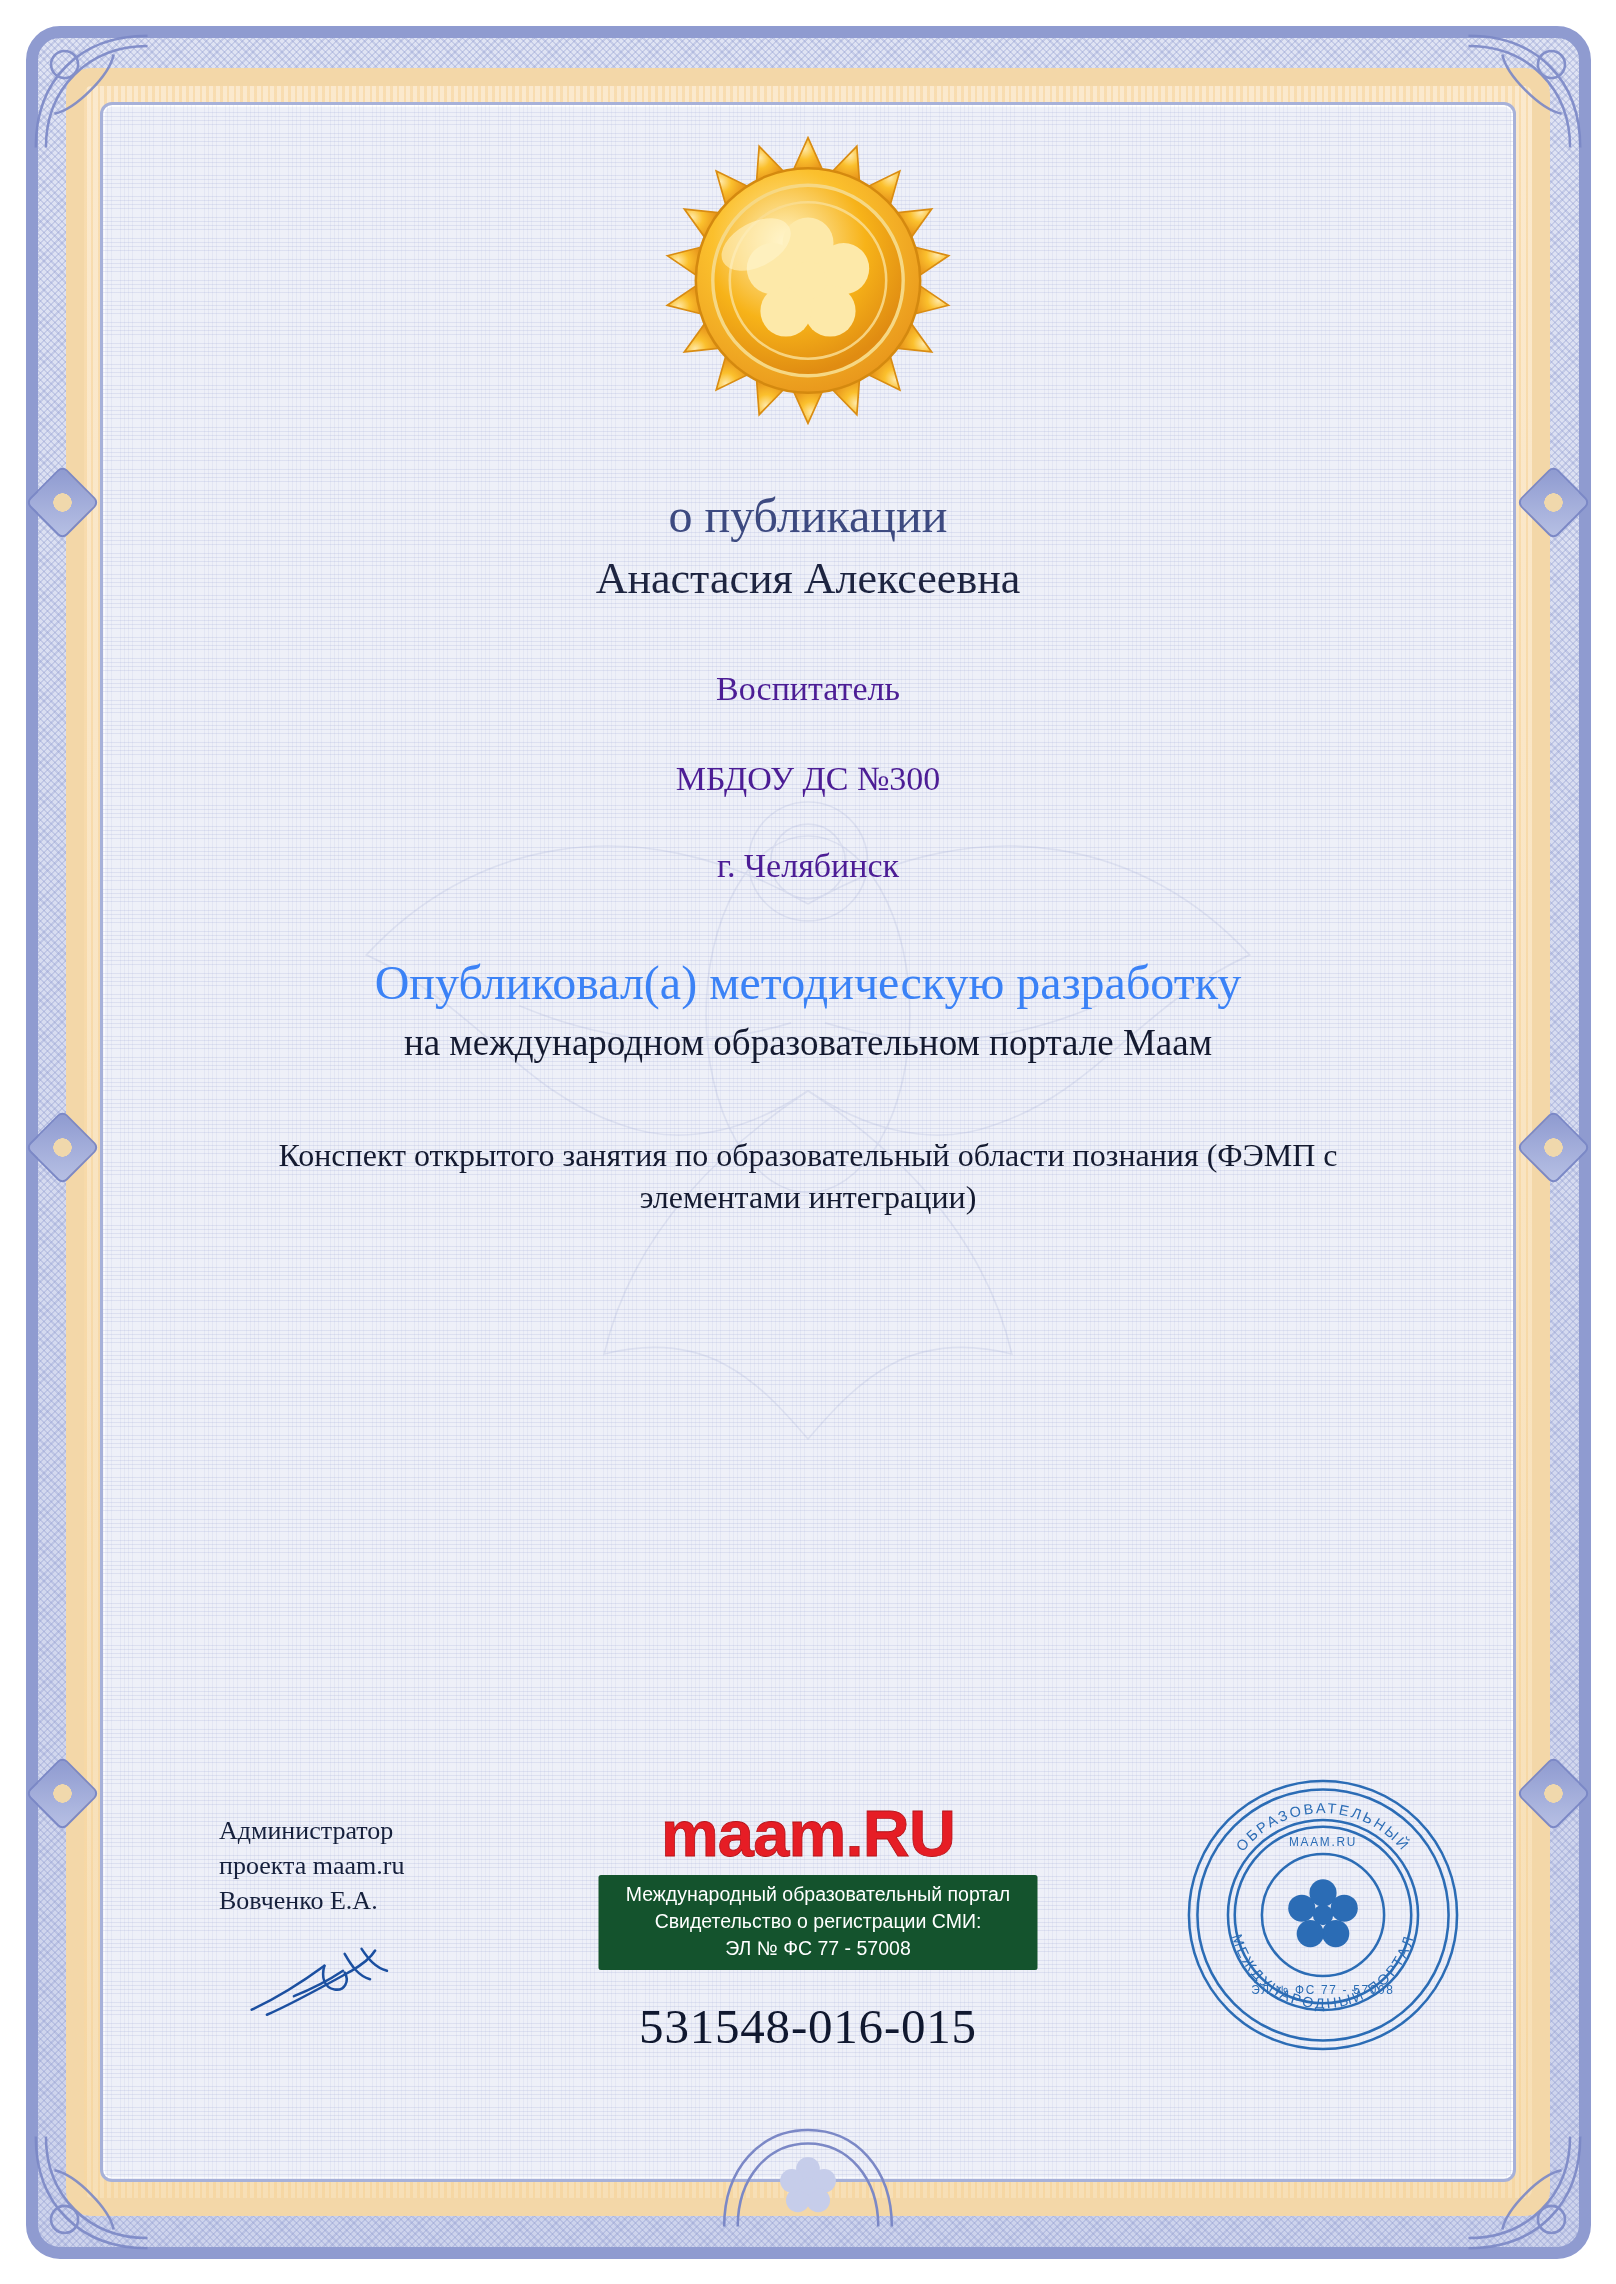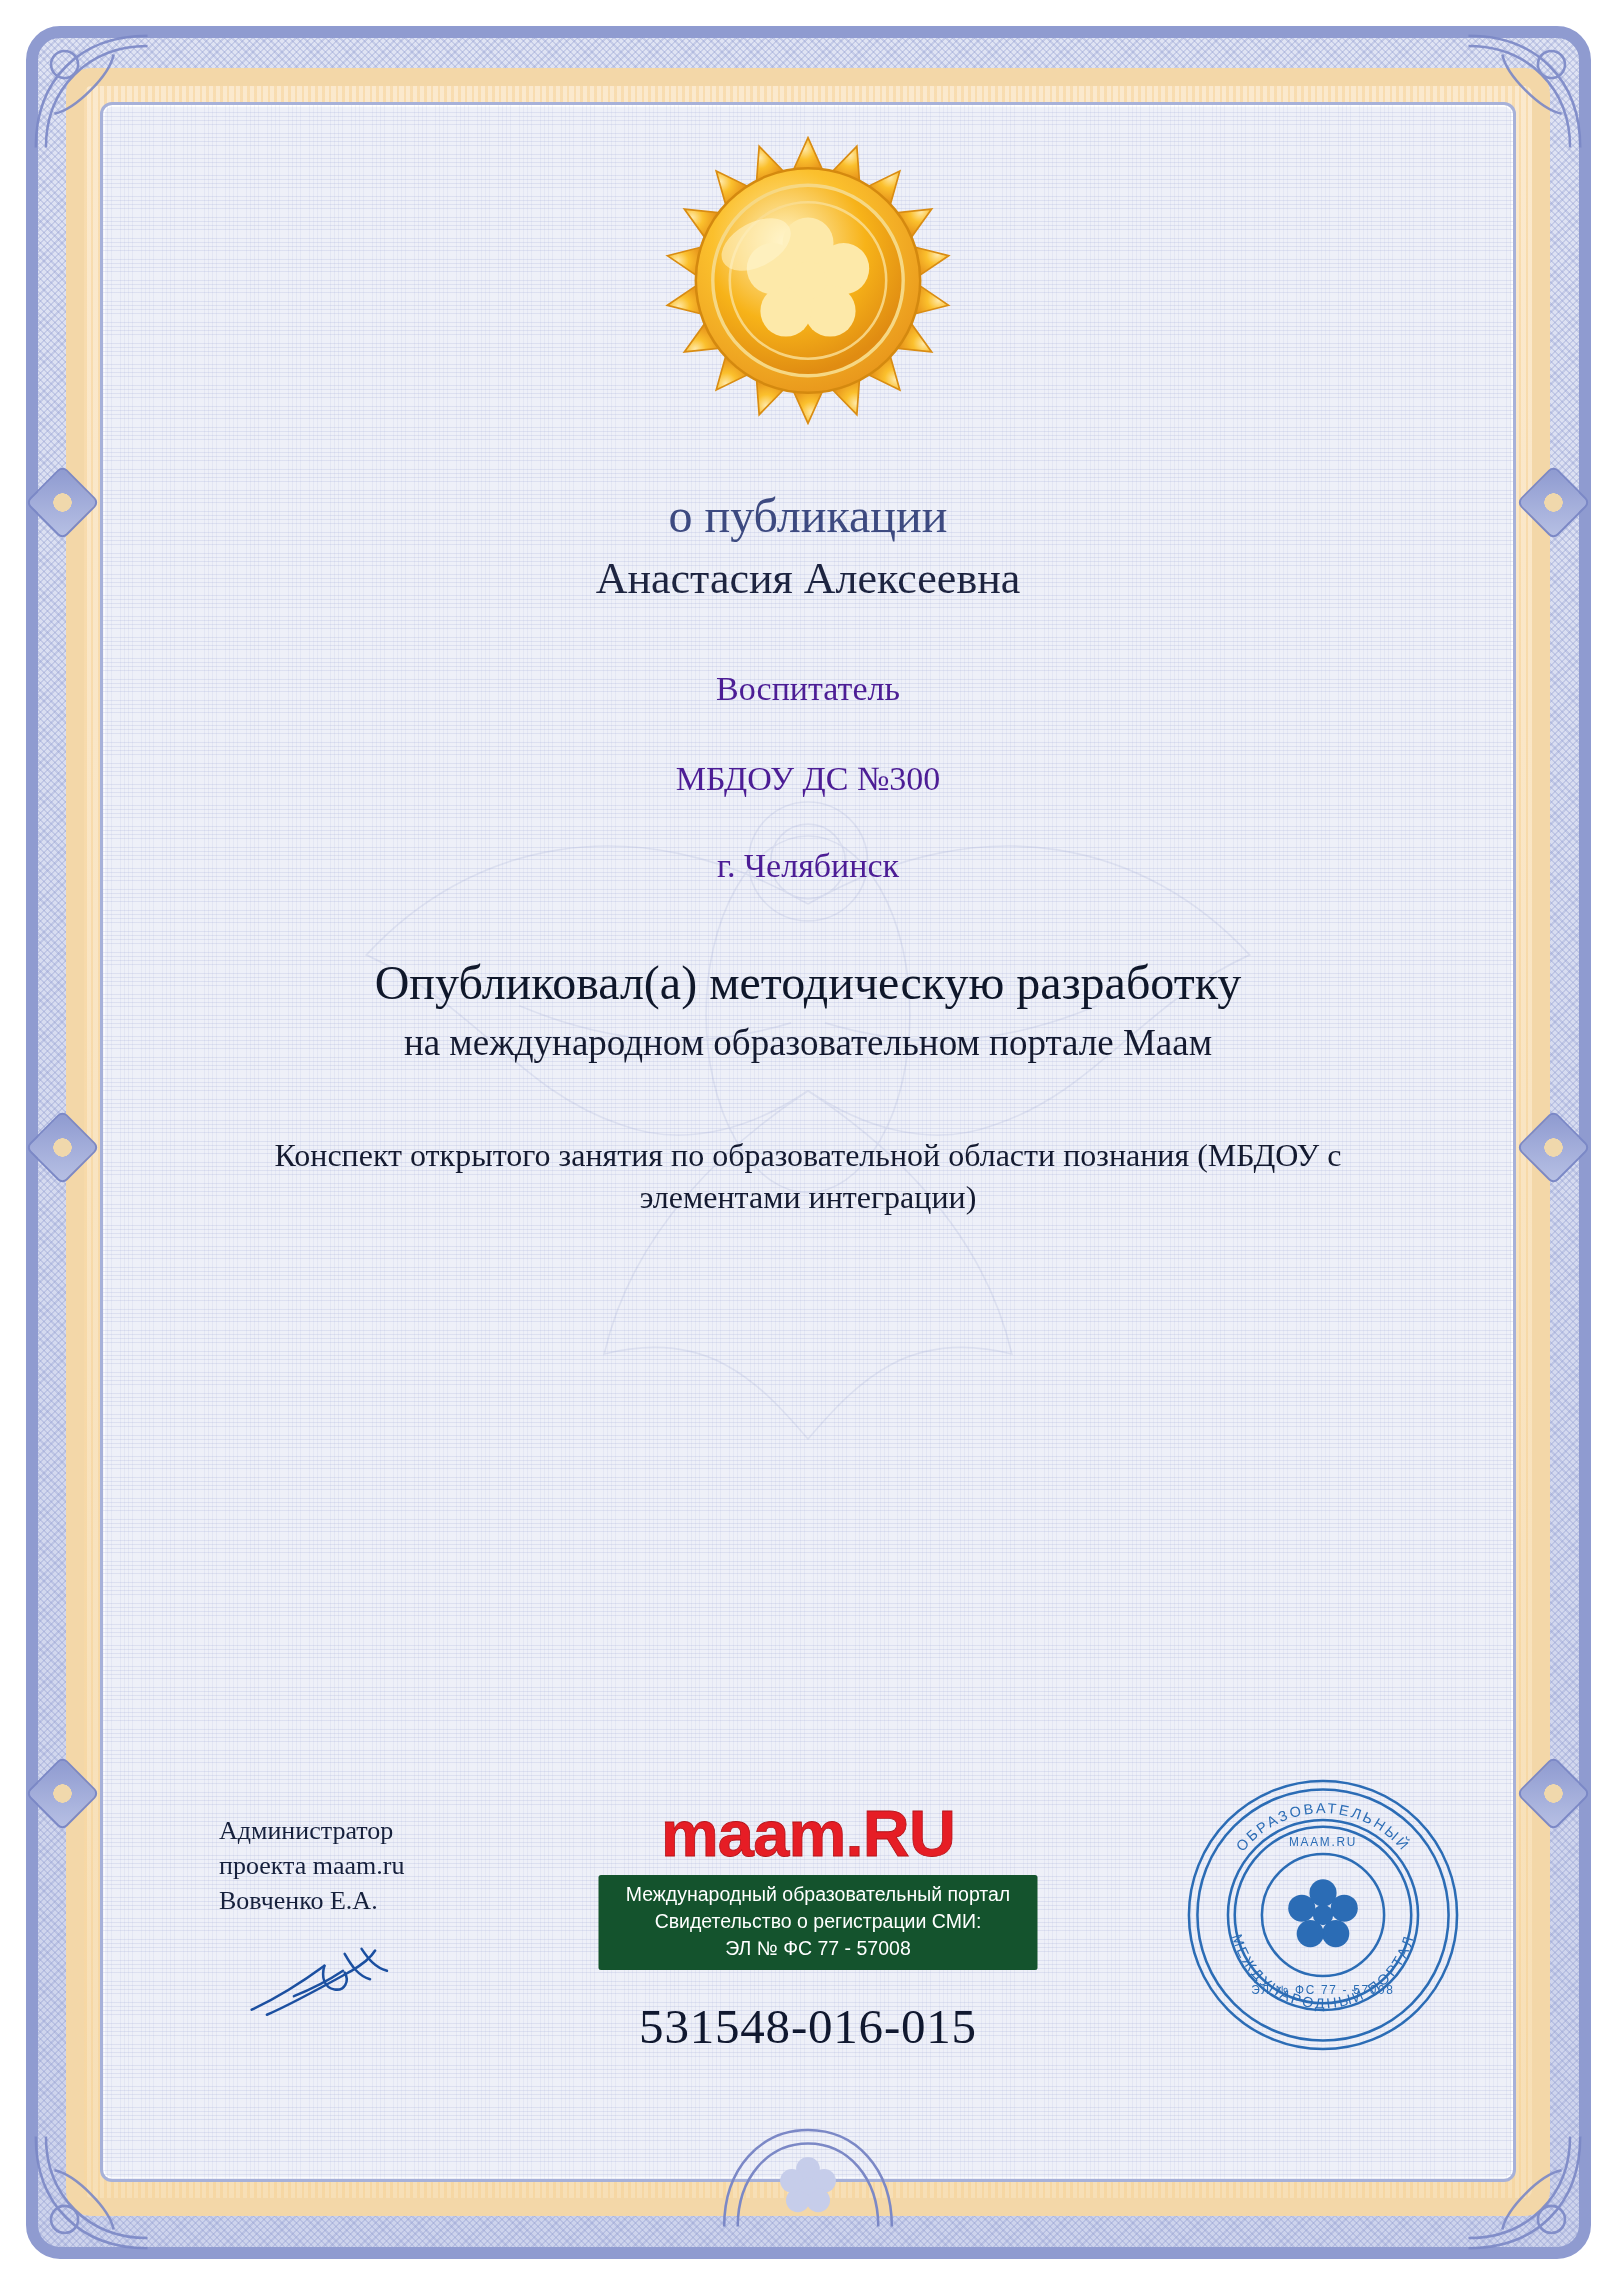--- a/index.html
+++ b/index.html
@@ -208,7 +208,7 @@
   .statement-1 {
     font-family: "Liberation Serif", serif;
     font-size: 48px;
-    color: #0f172a;
+    color: #3b82f6;
     margin: 70px 0 0 0;
     line-height: 1.15;
   }

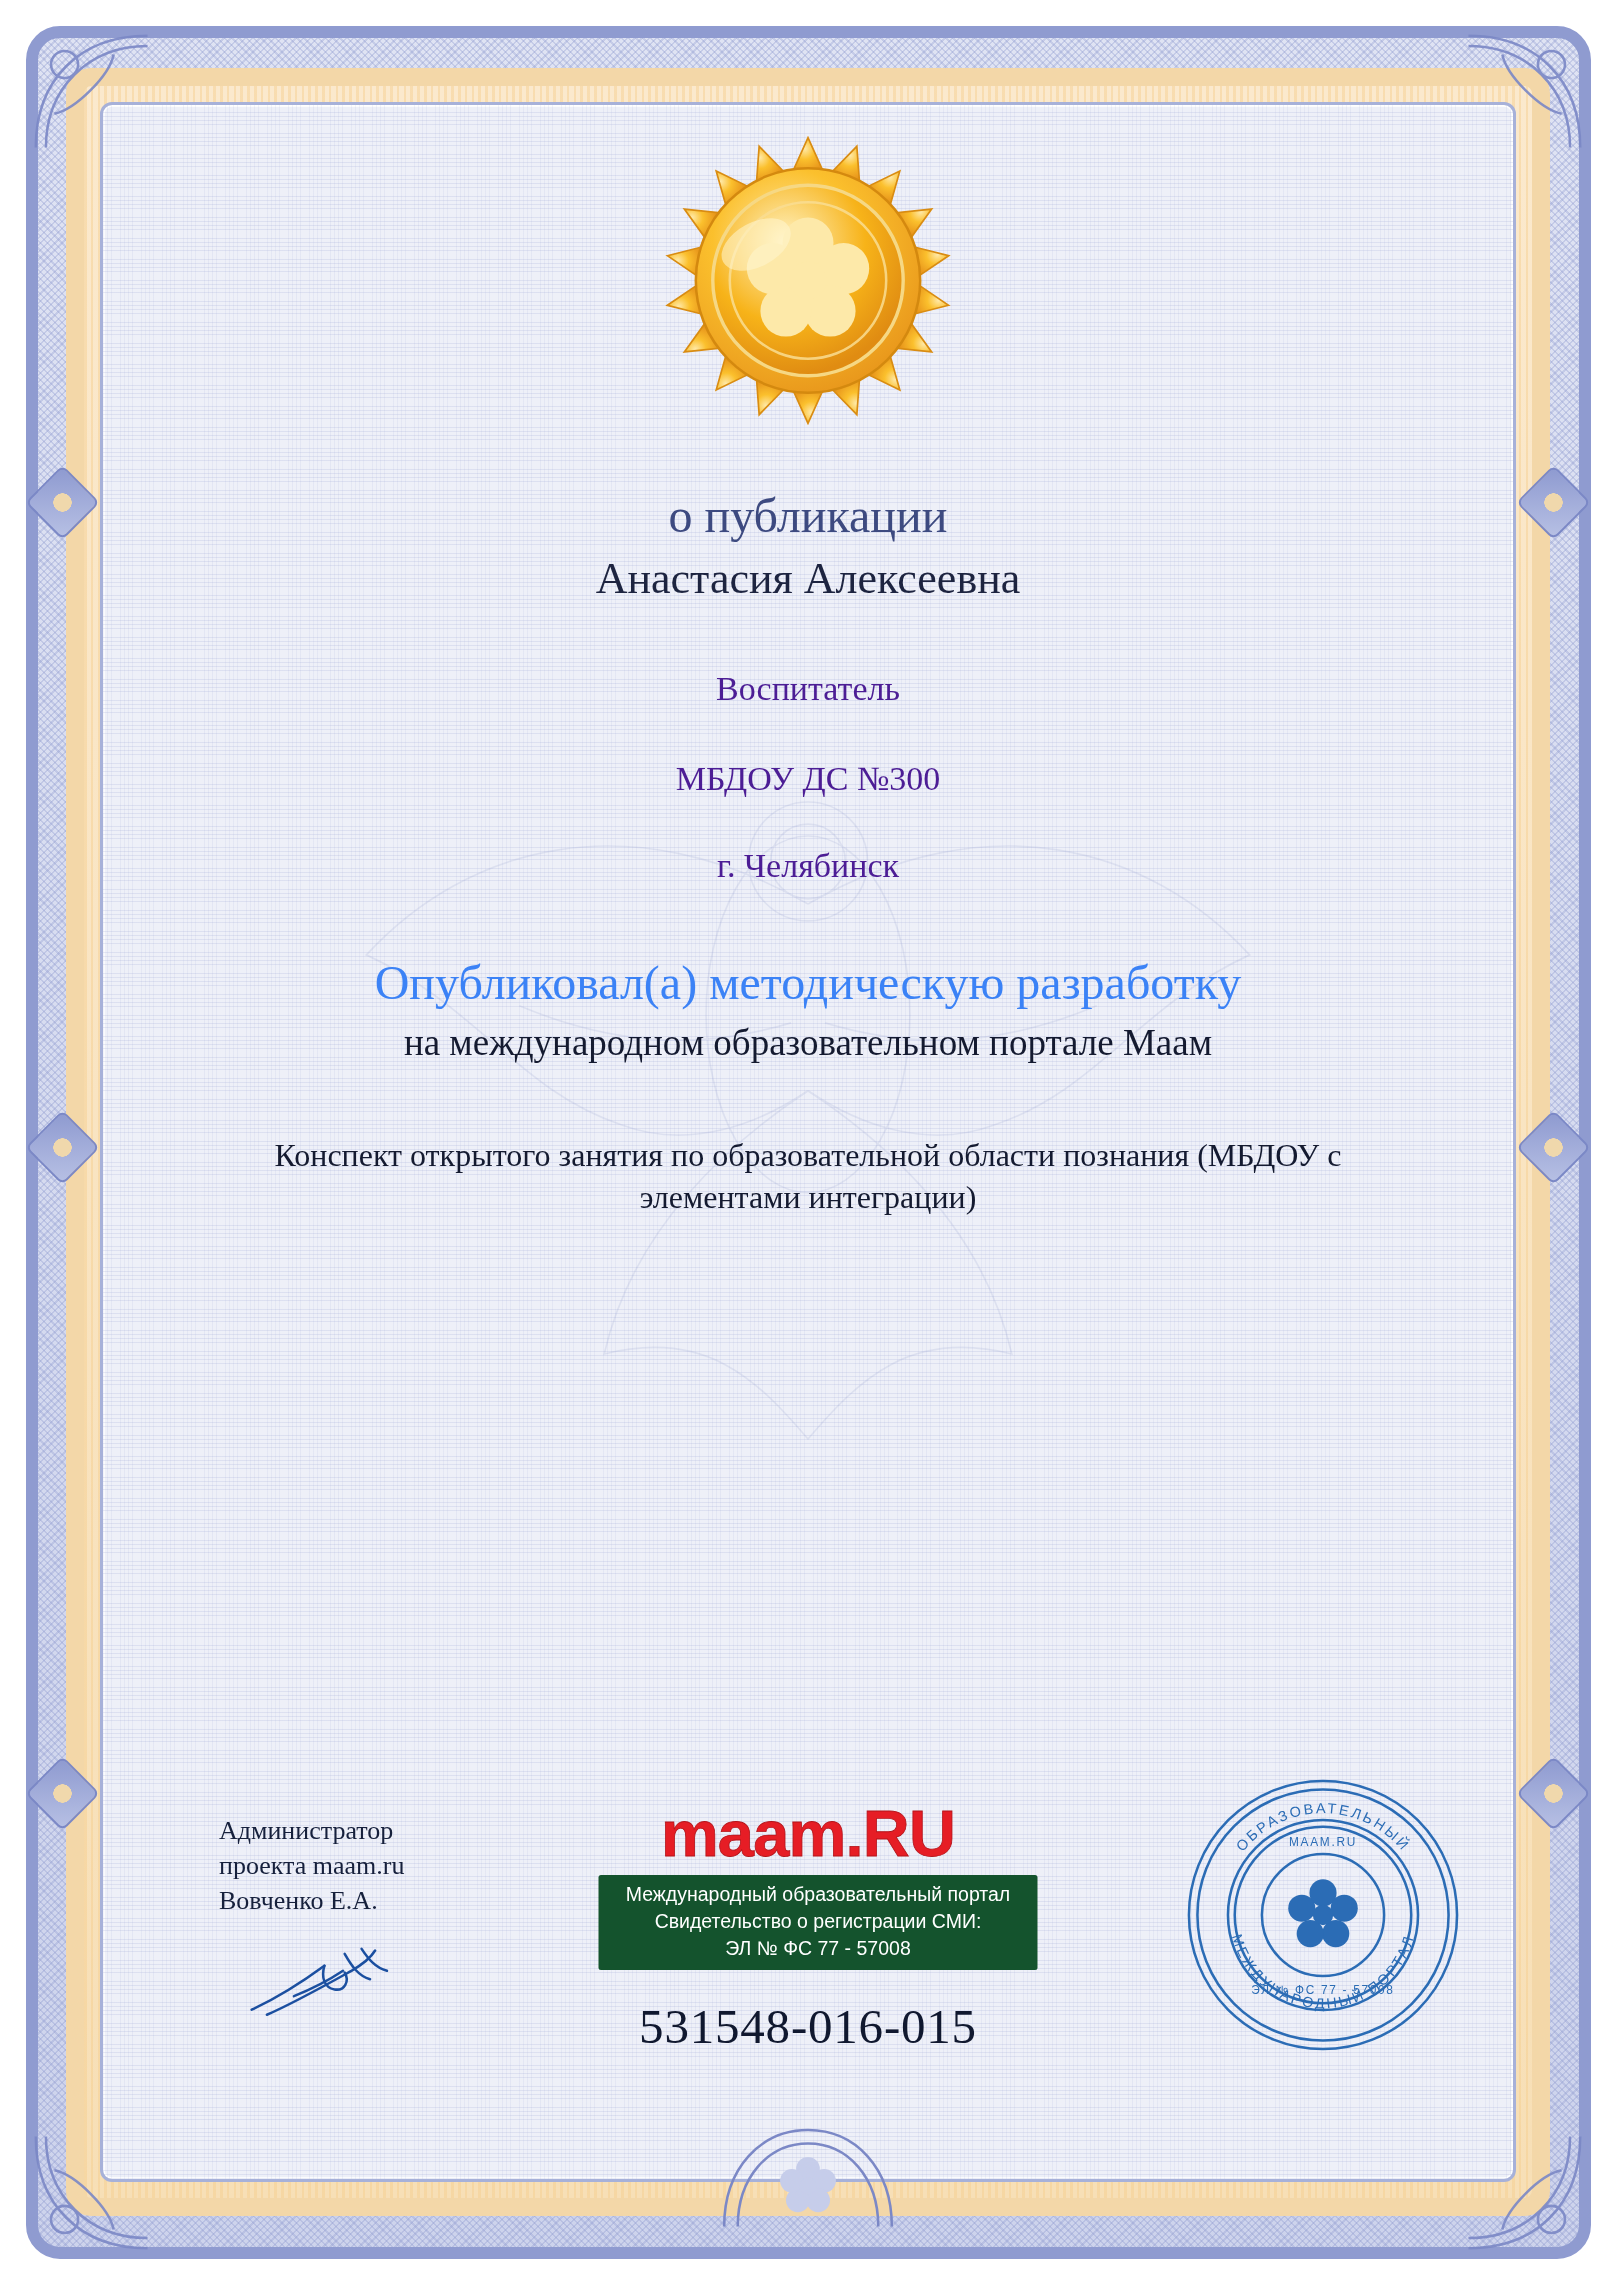--- a/index.html
+++ b/index.html
@@ -454,7 +454,7 @@
     <p class="statement-1">Опубликовал(а) методическую разработку</p>
     <p class="statement-2">на международном образовательном портале Маам</p>
 
-    <p class="work-title">Конспект открытого занятия по образовательной области познания (МБДОУ с элементами интеграции)</p>
+    <p class="work-title">Конспект открытого занятия по образовательный области познания (ФЭМП с элементами интеграции)</p>
 
 
   </div>

